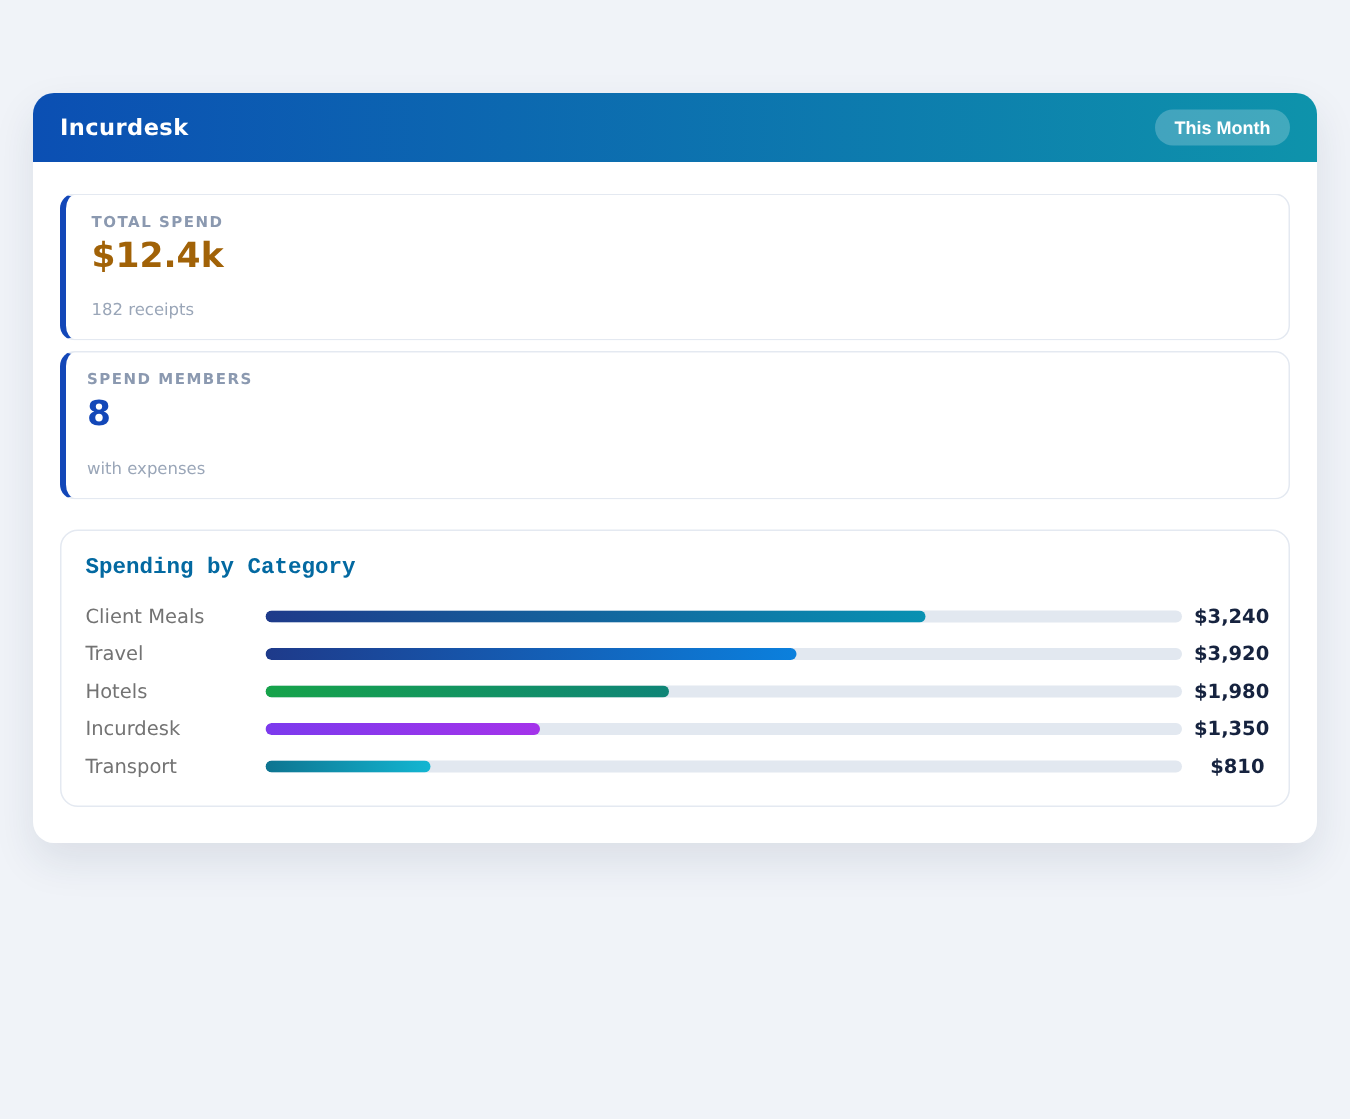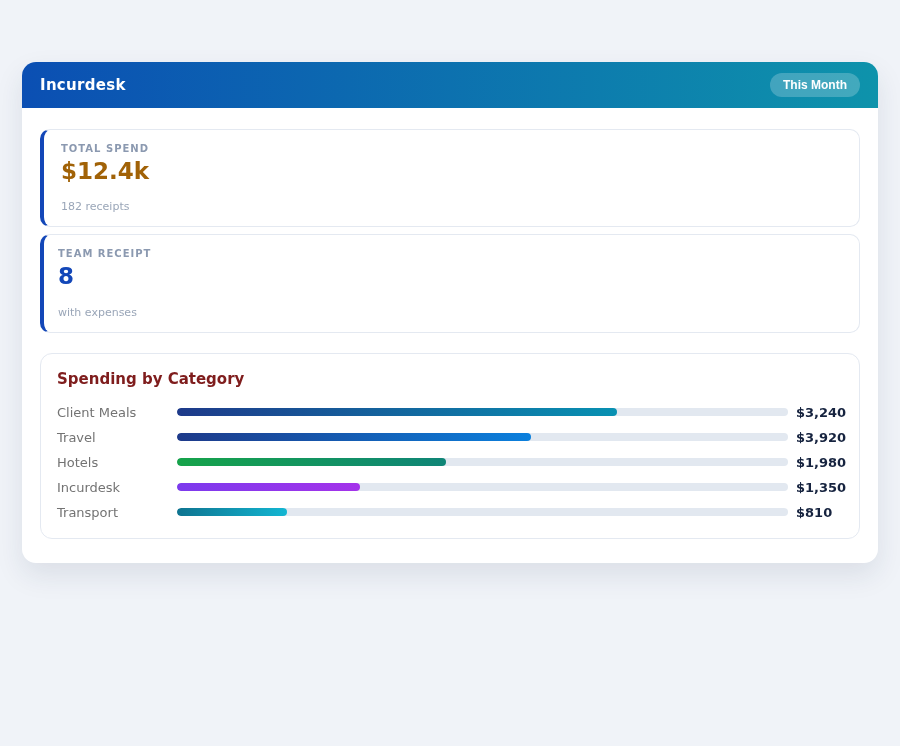--- a/index.html
+++ b/index.html
@@ -132,7 +132,7 @@
     </div>
 
     <div class="stat-card" style="border-left-color: rgb(19, 71, 184);">
-      <div class="stat-label">TEAM RECEIPT</div>
+      <div class="stat-label">SPEND MEMBERS</div>
       <div class="stat-value" style="color: rgb(19, 71, 184);">8</div>
       <div class="stat-sub">with expenses</div>
     </div>

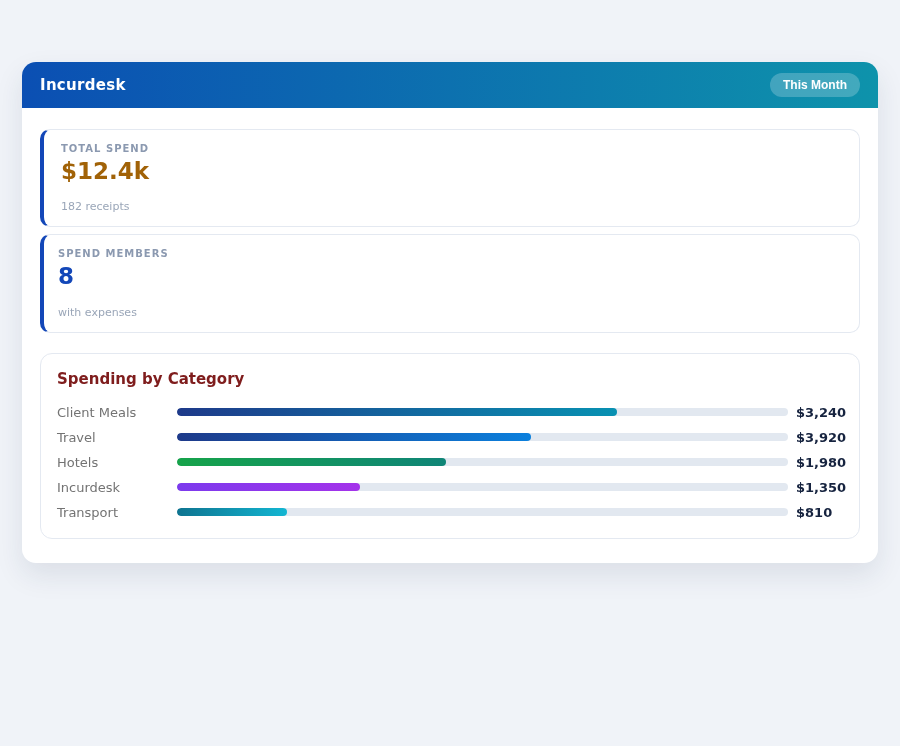--- a/index.html
+++ b/index.html
@@ -77,8 +77,9 @@
   .spend-title {
     font-size: 15px;
     font-weight: bold;
-    color: #7f1d1d;
+    color: #0369a1;
     margin-bottom: 12px;
+    font-family: Liberation Mono, monospace;
   }
   .spend-row {
     display: flex;

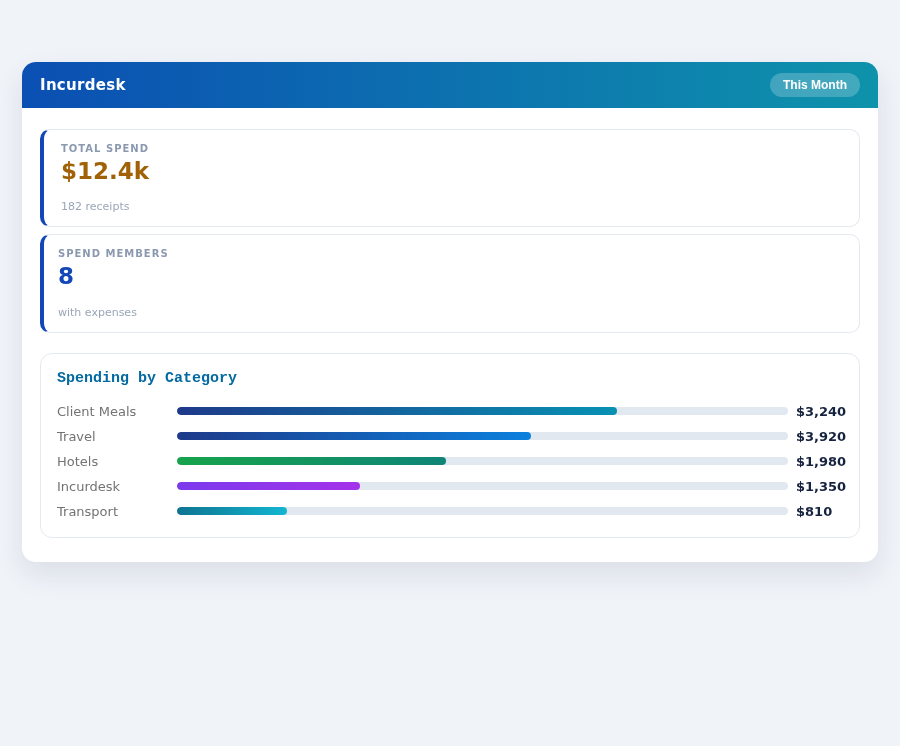--- a/index.html
+++ b/index.html
@@ -107,7 +107,7 @@
     flex: 0 0 55px;
     width: 55px;
     padding-left: 8px;
-    text-align: left;
+    text-align: right;
     font-size: 13px;
     font-weight: bold;
     color: #16233f;

